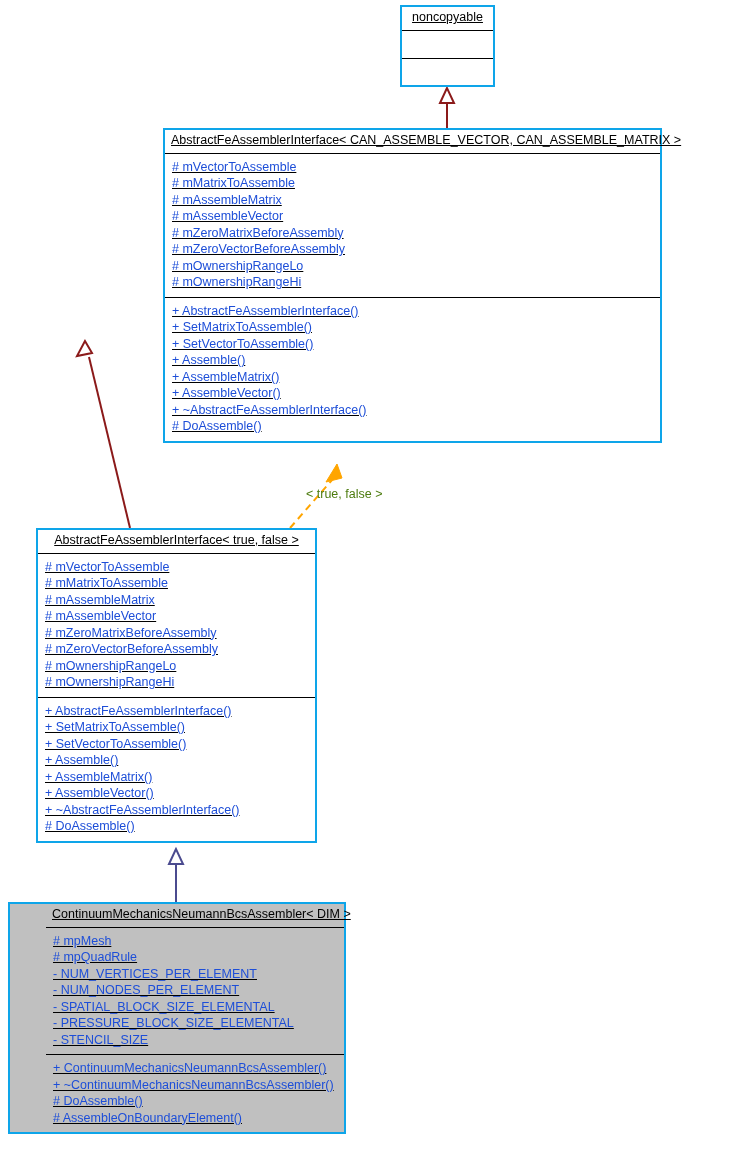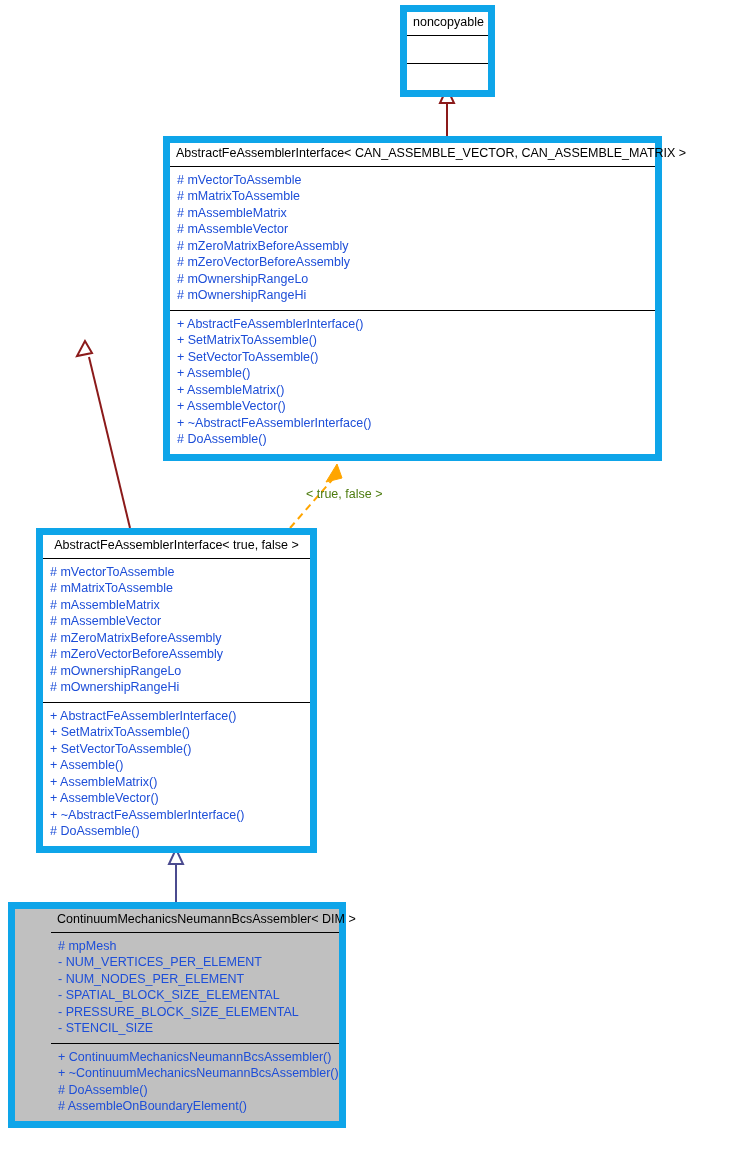--- a/index.html
+++ b/index.html
@@ -23,9 +23,10 @@
   .uml-box {
     position: absolute;
     box-sizing: border-box;
-    border: 7px solid #0ea5e9;
+    border: 2px solid #0ea5e9;
     background: #ffffff;
     z-index: 5;
+    text-decoration: underline;
   }
   .uml-box.filled {
     background: #c0c0c0;

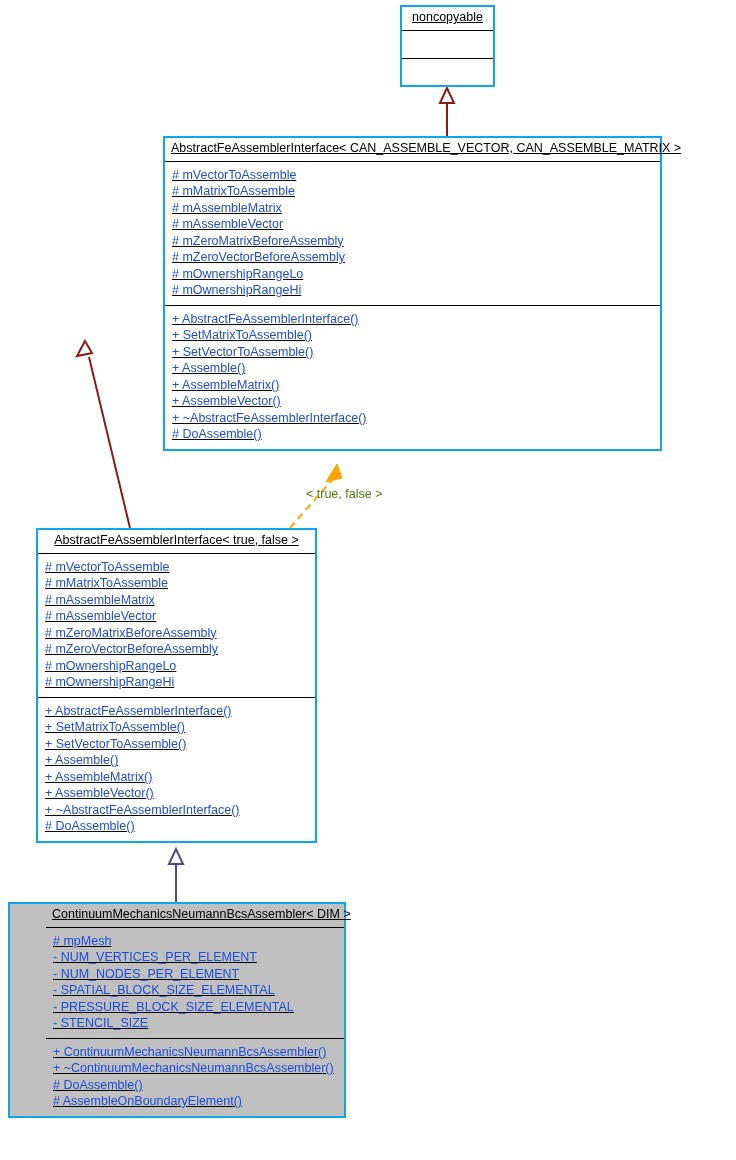--- a/index.html
+++ b/index.html
@@ -109,7 +109,7 @@
     <div class="uml-section empty"></div>
   </div>
 
-  <div class="uml-box" style="left:163px; top:136px; width:499px;">
+  <div class="uml-box" style="left:163px; top:128px; width:499px;">
     <div class="uml-title">AbstractFeAssemblerInterface&lt; CAN_ASSEMBLE_VECTOR, CAN_ASSEMBLE_MATRIX &gt;</div>
     <div class="uml-section">
       <div class="uml-row"># mVectorToAssemble</div>

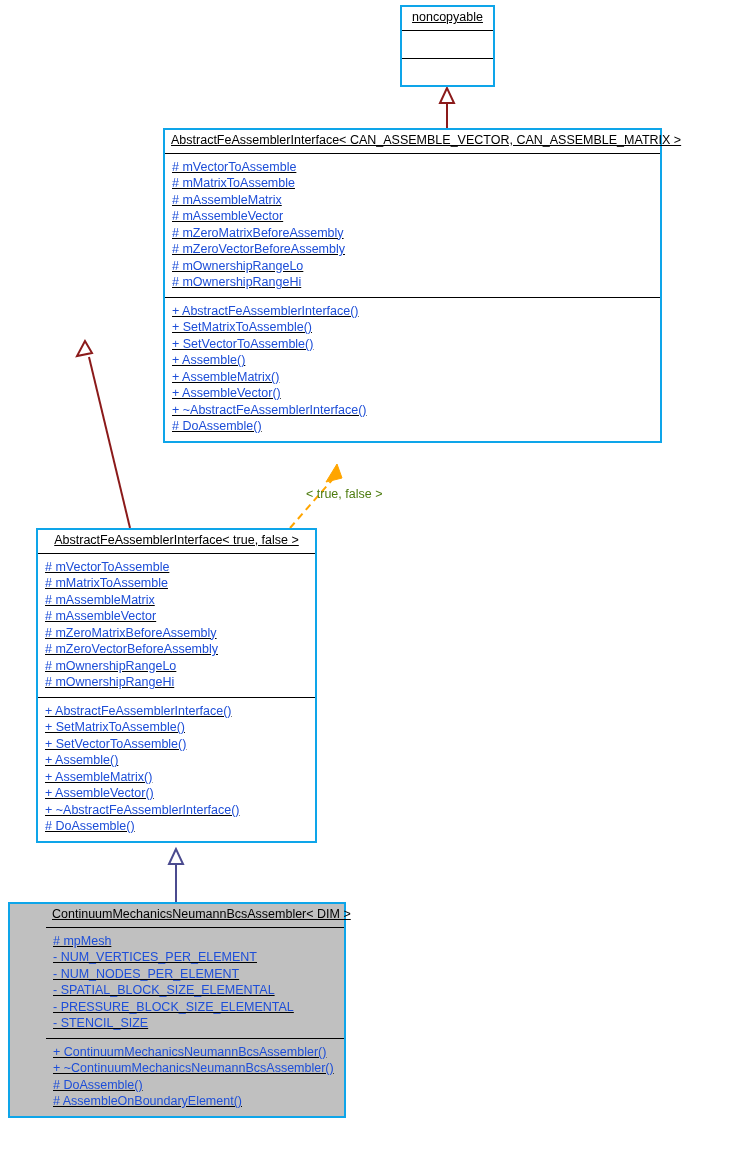--- a/index.html
+++ b/index.html
@@ -162,6 +162,7 @@
     <div class="uml-title">ContinuumMechanicsNeumannBcsAssembler&lt; DIM &gt;</div>
     <div class="uml-section">
       <div class="uml-row"># mpMesh</div>
+      <div class="uml-row"># mpQuadRule</div>
       <div class="uml-row">- NUM_VERTICES_PER_ELEMENT</div>
       <div class="uml-row">- NUM_NODES_PER_ELEMENT</div>
       <div class="uml-row">- SPATIAL_BLOCK_SIZE_ELEMENTAL</div>

